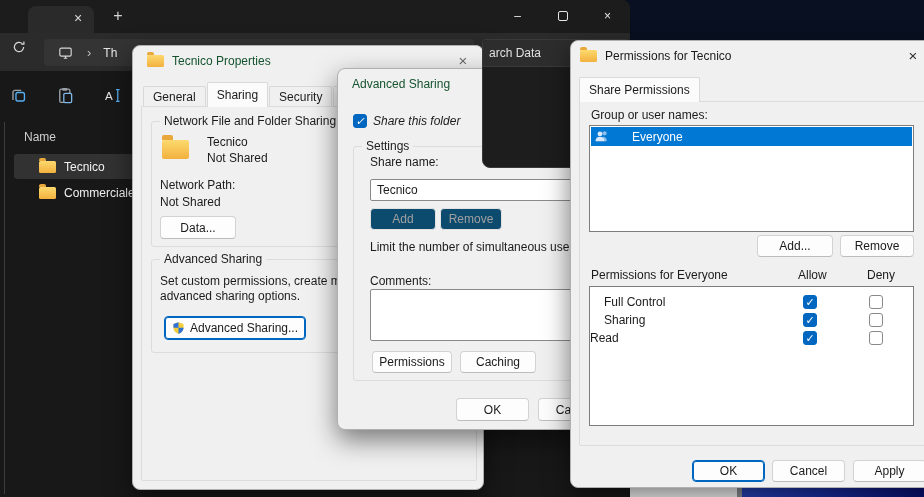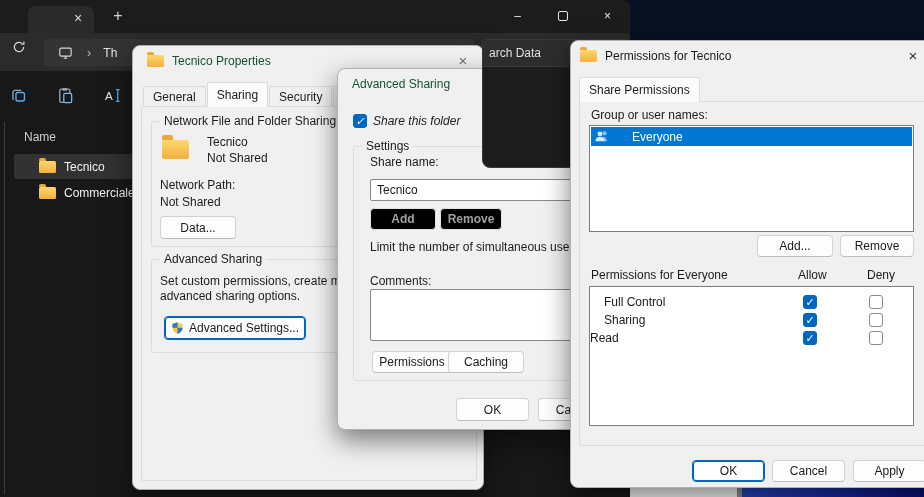--- a/index.html
+++ b/index.html
@@ -59,7 +59,7 @@
   .gb-label{ position:absolute; top:-8px; left:8px; background:#f0f0f0; padding:0 4px; white-space:nowrap;}
   .btn{ position:absolute; background:#fdfdfd; border:1px solid #d2d2d2; border-bottom-color:#bcbcbc; border-radius:4px; display:flex; align-items:center; justify-content:center; color:#1b1b1b; white-space:nowrap;}
   .btn.focus{ border:1px solid #0067c0; box-shadow:inset 0 0 0 1px #0067c0;}
-  .btn.disabled{ background:#000000; border-color:#e2e2e2; color:#a0a0a0;font-weight:bold;}
+  .btn.disabled{ background:#0c4a6e; border-color:#e2e2e2; color:#a0a0a0;}
   .cb{ width:14px; height:14px; border-radius:3px; background:#fff; border:1px solid #8a8a8a; flex:0 0 auto; position:relative;}
   .cb.checked{ background:#0067c0; border-color:#0067c0;}
   .cb.checked::after{ content:"✓"; position:absolute; left:0; top:0; width:100%; height:100%; color:#fff; font-size:11px; line-height:13px; text-align:center;}

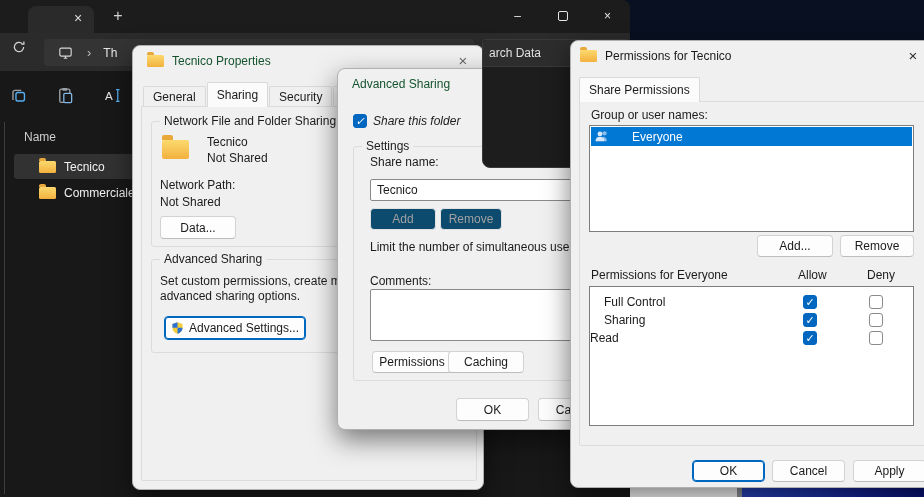--- a/index.html
+++ b/index.html
@@ -188,7 +188,7 @@
               <path d="M8 1L1.8 3v4.6h6.2zM8 7.6h6.2c-.2 4-3.2 6.7-6.2 7.4z" fill="#2f72d6"></path>
             </svg>
         </span>
-        <span>Advanced Settings...</span>
+        <span>Advanced Sharing...</span>
       </div>
     </div>
   </div>

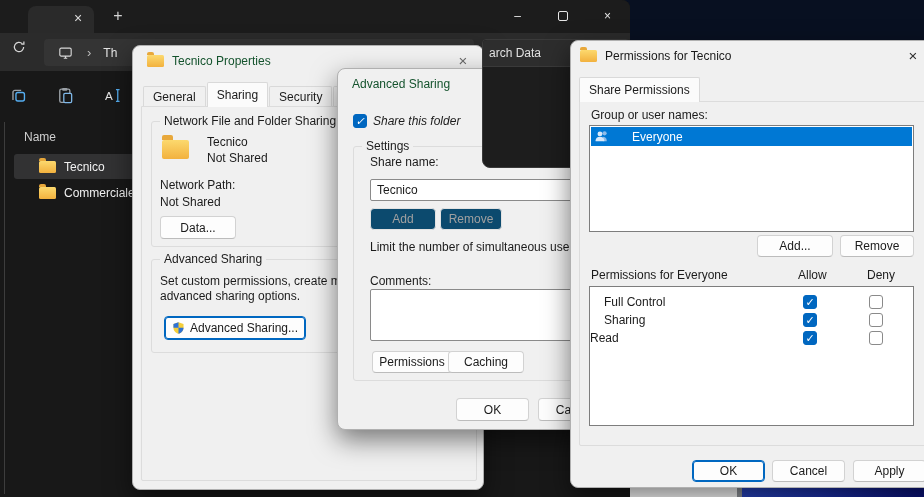--- a/index.html
+++ b/index.html
@@ -213,7 +213,7 @@
       <div class="abs" style="left:16px;top:127px;">Comments:</div>
       <div class="inputbox" style="left:16px;top:142px;width:220px;height:52px;"></div>
       <div class="btn" style="left:18px;top:204px;width:80px;height:22px;">Permissions</div>
-      <div class="btn" style="left:94px;top:204px;width:76px;height:22px;">Caching</div>
+      <div class="btn" style="left:106px;top:204px;width:76px;height:22px;">Caching</div>
     </div>
 
     <div class="btn" style="left:118px;top:329px;width:73px;height:23px;">OK</div>

